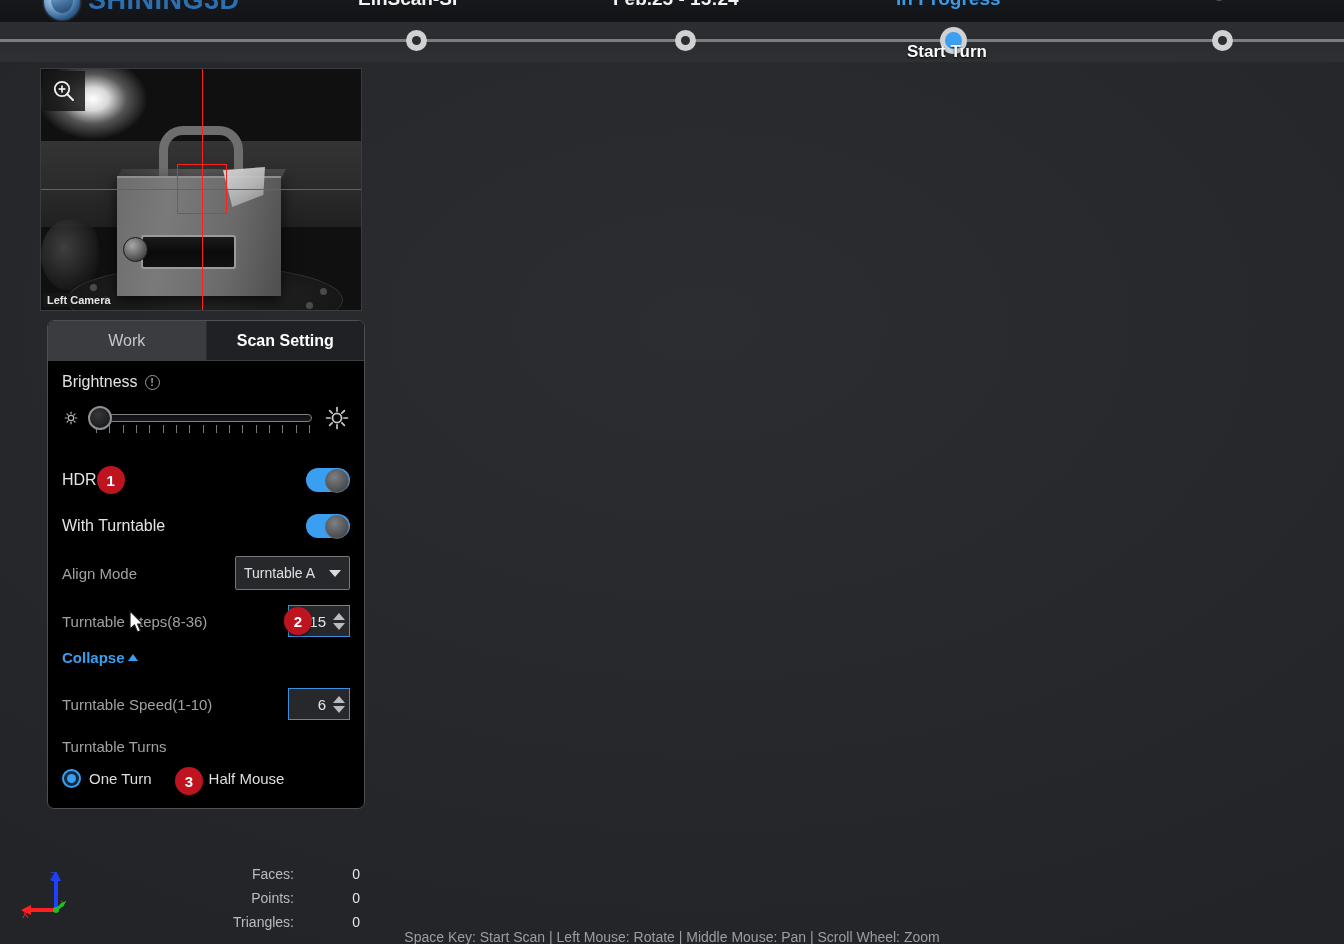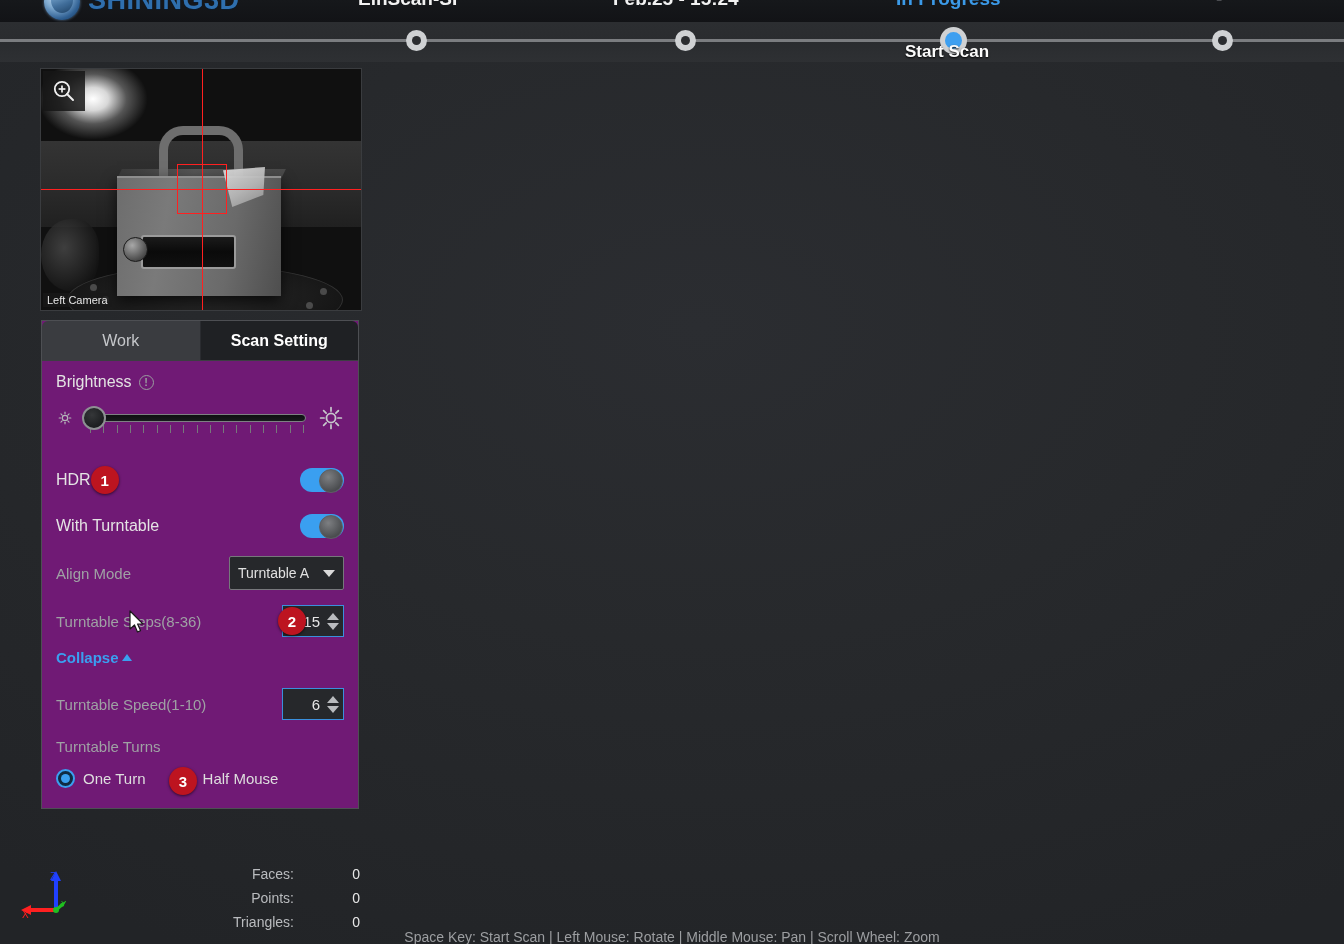--- a/index.html
+++ b/index.html
@@ -614,7 +614,7 @@
   <div class="step-dot active" id="dot-2"></div>
   <div class="step-dot" id="dot-3"></div>
 </div>
-<div id="step-label">Start Scan</div>
+<div id="step-label">Start Turn</div>
 
 <div id="viewport"></div>
 

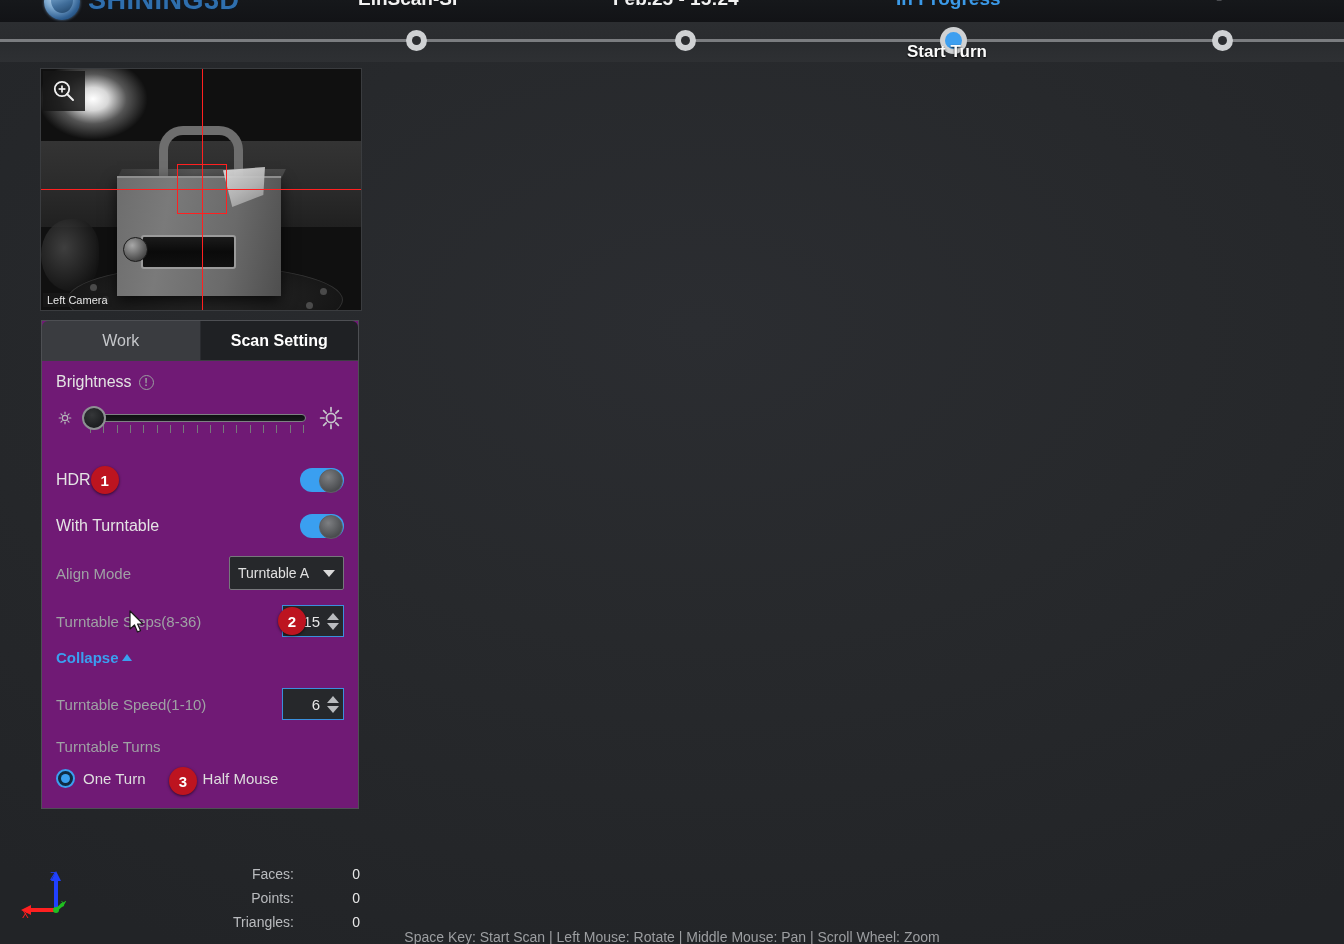--- a/index.html
+++ b/index.html
@@ -271,6 +271,7 @@
     font-size: 11px;
     color: #e6e6e6;
     background: rgba(25,25,25,.72);
+    font-weight: bold;
   }
 
   

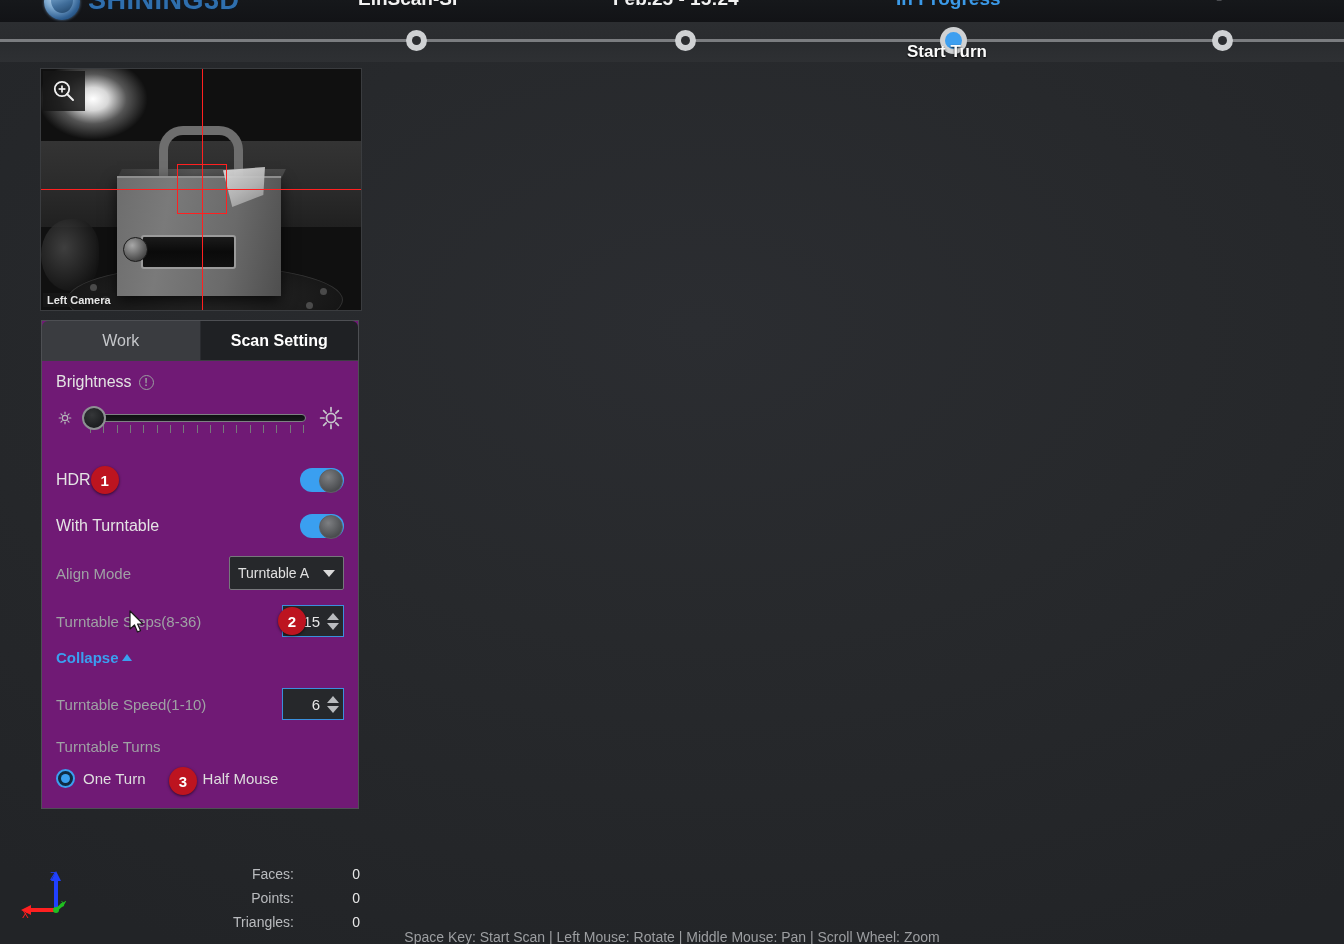--- a/index.html
+++ b/index.html
@@ -277,11 +277,11 @@
   
   #settings-panel {
     position: absolute;
-    left: 41px; top: 320px;
+    left: 47px; top: 320px;
     width: 318px;
-    background: #701a75;
+    background: #000000;
     border: 1px solid #4d4f53;
-    border-radius: 0;
+    border-radius: 7px;
     overflow: visible;
   }
   #tab-strip {

